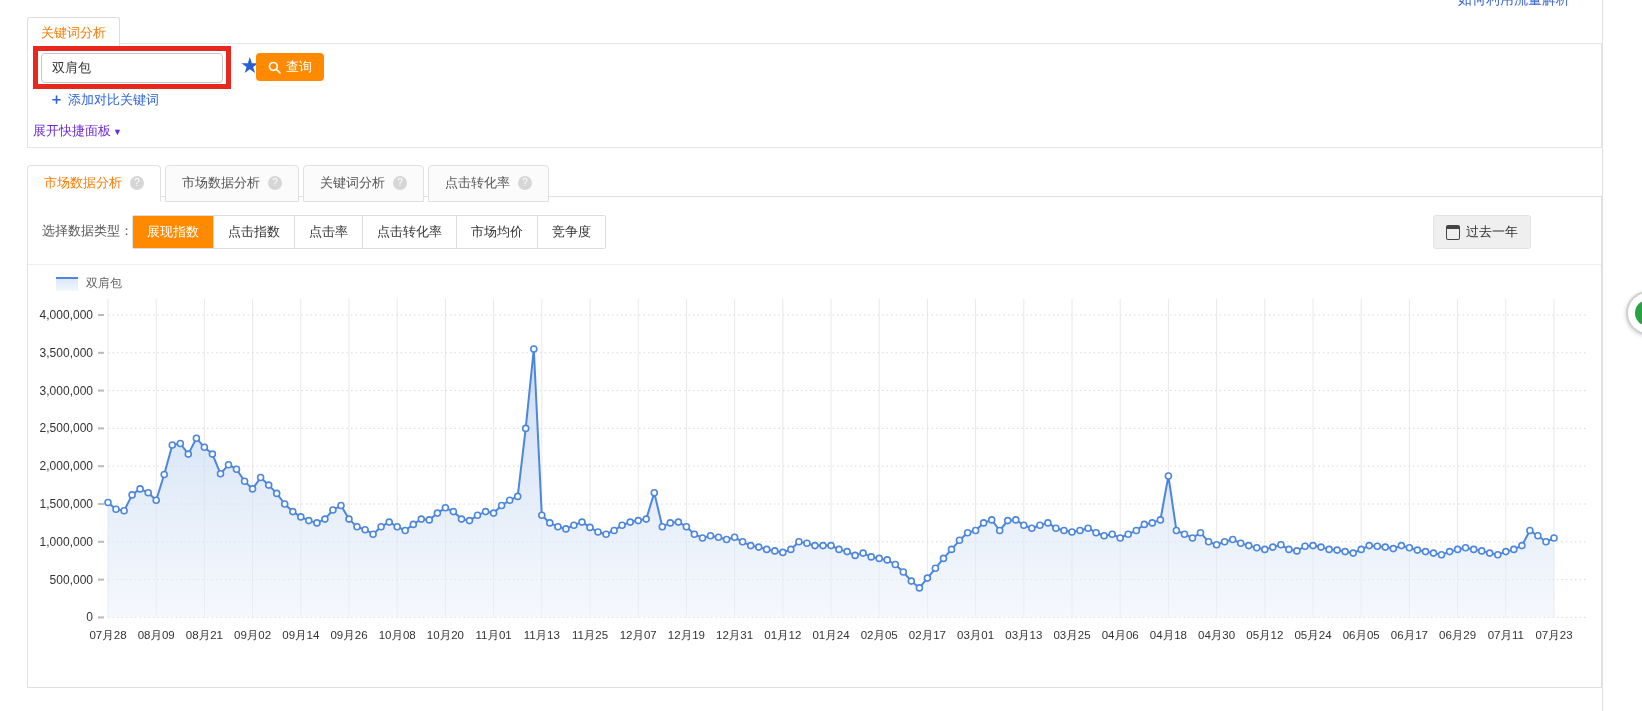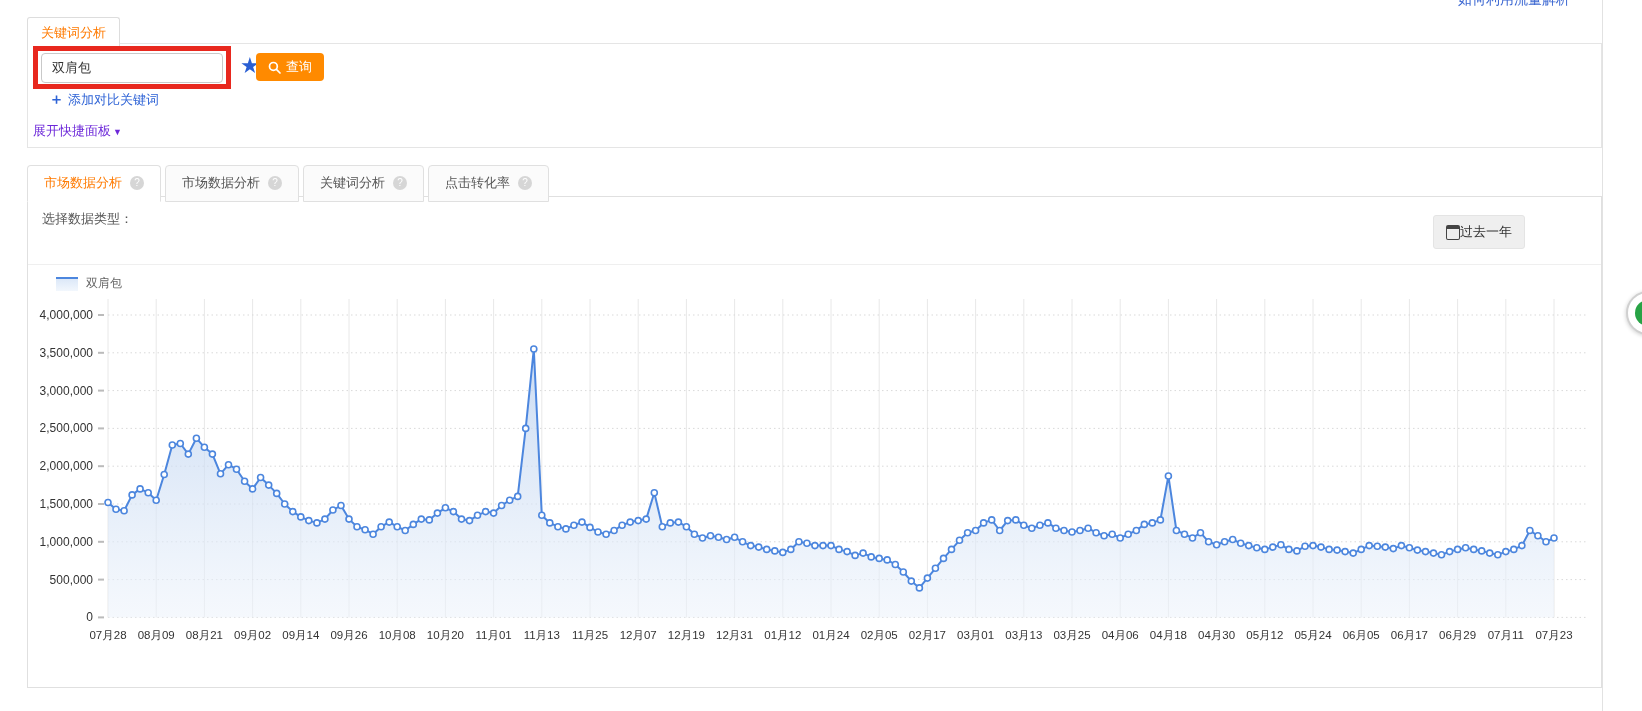--- a/index.html
+++ b/index.html
@@ -44,7 +44,7 @@
   .main-panel{left:27px;top:196px;width:1575px;height:492px;background:#fff;
     border:1px solid #e0e0e0;box-sizing:border-box;z-index:2;}
   .controls-row{position:absolute;left:0;top:0;width:100%;height:67px;border-bottom:1px solid #efefef;}
-  .dt-label{position:absolute;left:14px;top:13px;font-size:13px;color:#555;}
+  .dt-label{position:absolute;left:14px;top:25px;font-size:13px;color:#555;}
   .dt-group{position:absolute;left:104px;top:18px;display:flex;border:1px solid #ddd;border-radius:2px;}
   .dt-btn{padding:7px 14px;font-size:13px;background:#fff;color:#333;border:none;cursor:pointer;
     border-left:1px solid #ddd;font-family:"Liberation Sans","DejaVu Sans",sans-serif;}

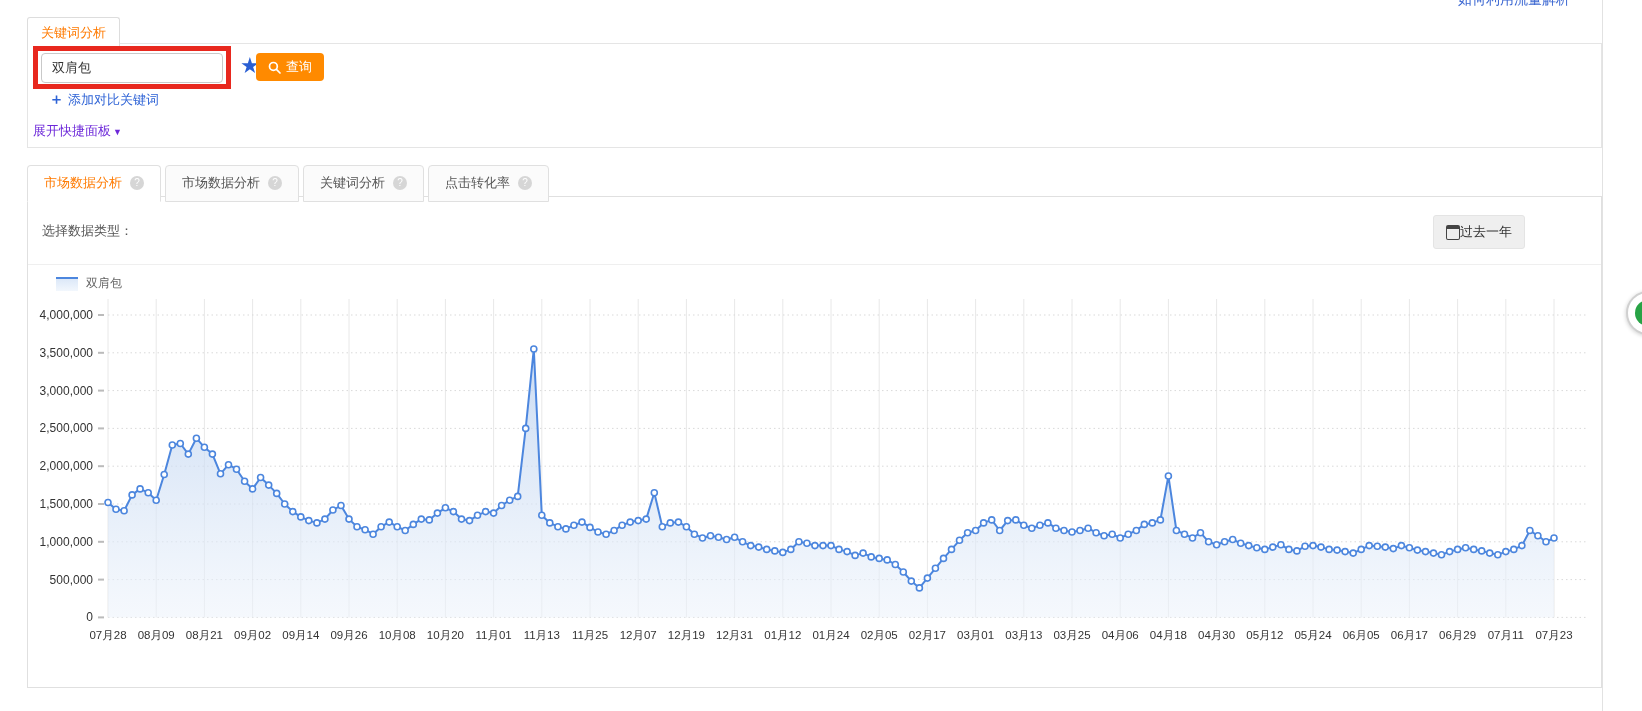--- a/index.html
+++ b/index.html
@@ -114,6 +114,14 @@
 <div class="abs main-panel">
   <div class="controls-row">
     <span class="dt-label">选择数据类型：</span>
+    <div class="dt-group" id="dt-group">
+        <button class="dt-btn active">展现指数</button>
+        <button class="dt-btn">点击指数</button>
+        <button class="dt-btn">点击率</button>
+        <button class="dt-btn">点击转化率</button>
+        <button class="dt-btn">市场均价</button>
+        <button class="dt-btn">竞争度</button>
+      </div>
     <button class="range-btn">
       <span class="cal-icon"></span>
       <span>过去一年</span>

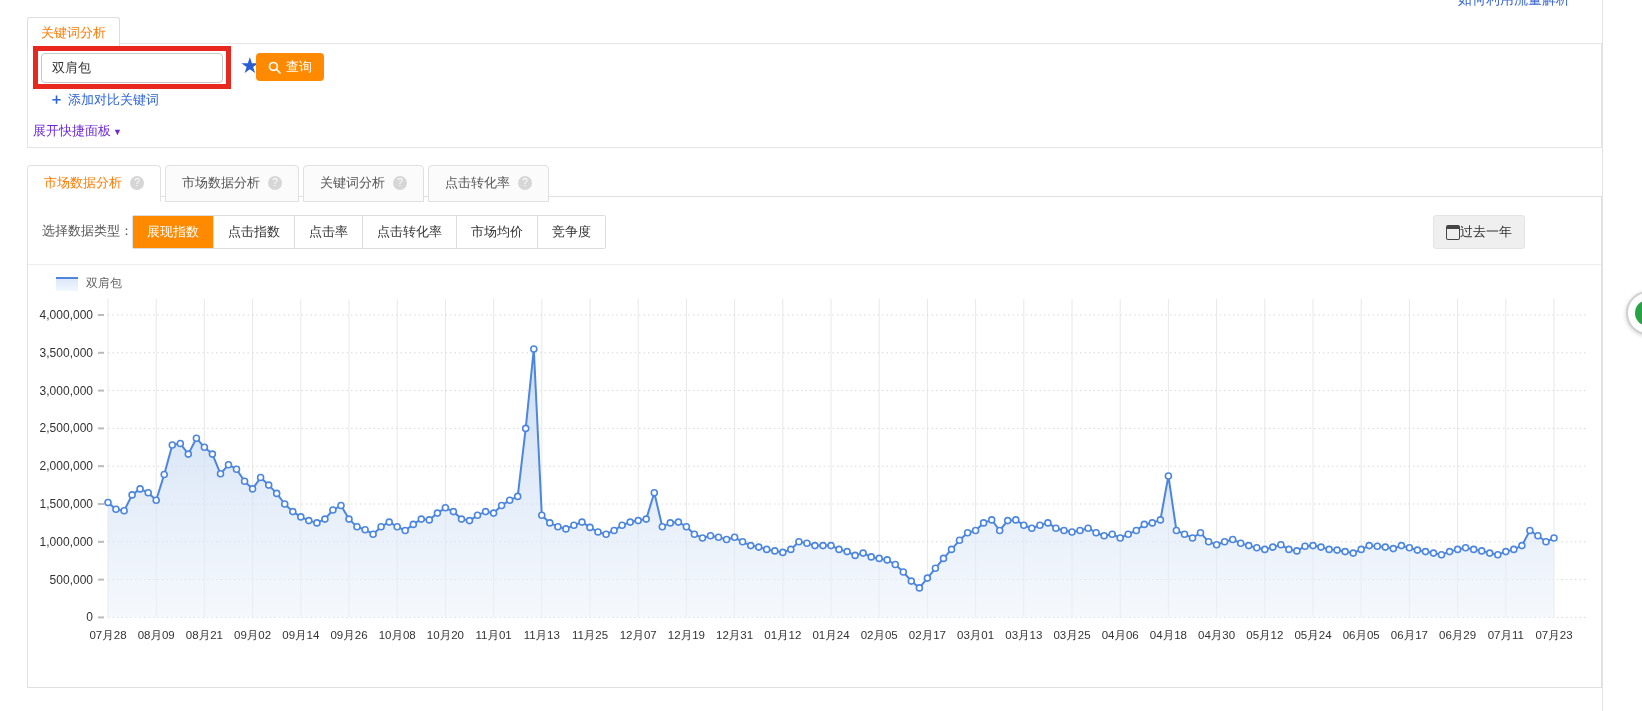--- a/index.html
+++ b/index.html
@@ -50,7 +50,7 @@
     border-left:1px solid #ddd;font-family:"Liberation Sans","DejaVu Sans",sans-serif;}
   .dt-btn:first-child{border-left:none;}
   .dt-btn.active{background:#ff8a00;color:#fff;}
-  .range-btn{position:absolute;left:1405px;top:18px;height:29px;display:flex;align-items:center;
+  .range-btn{position:absolute;left:1405px;top:18px;height:29px;display:flex;align-items:center;gap:6px;
     background:#efefef;border:1px solid #e4e4e4;border-radius:3px;padding:16px 12px;font-size:13px;color:#333;
     cursor:pointer;font-family:"Liberation Sans","DejaVu Sans",sans-serif;justify-content:center;}
   .cal-icon{width:12px;height:10px;border:1.5px solid #444;border-top:4px solid #444;border-radius:2px;display:inline-block;}

